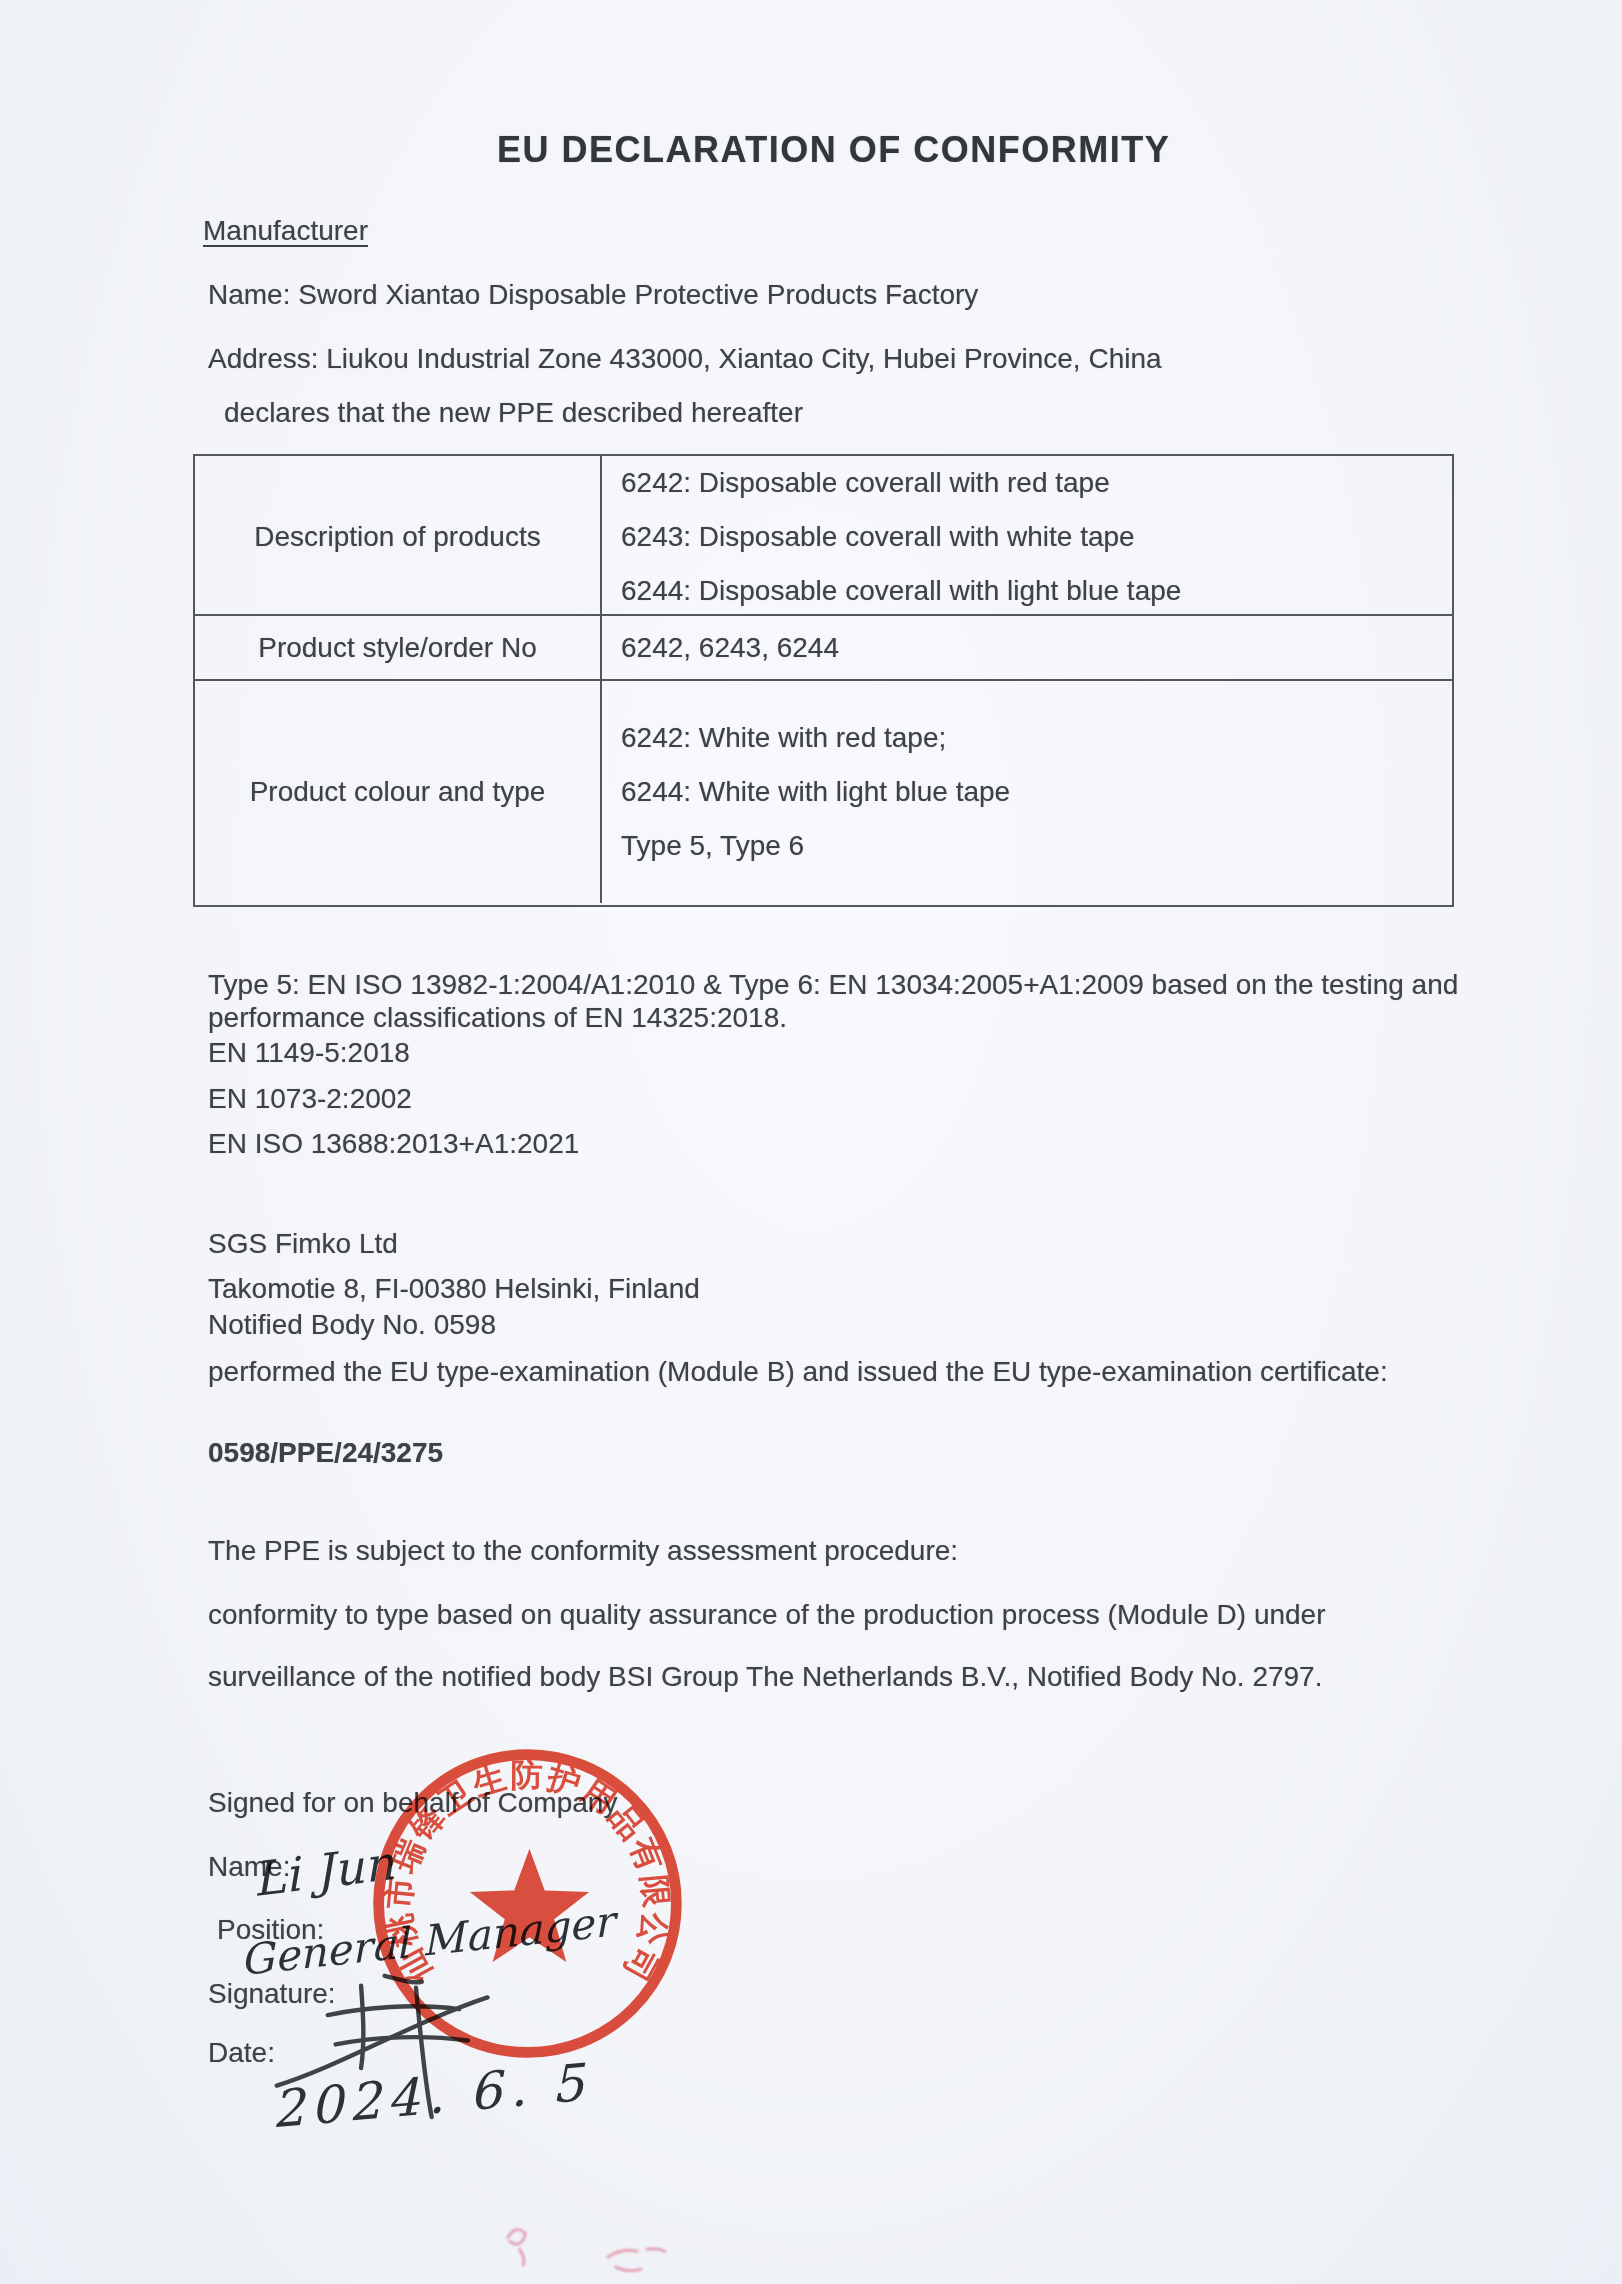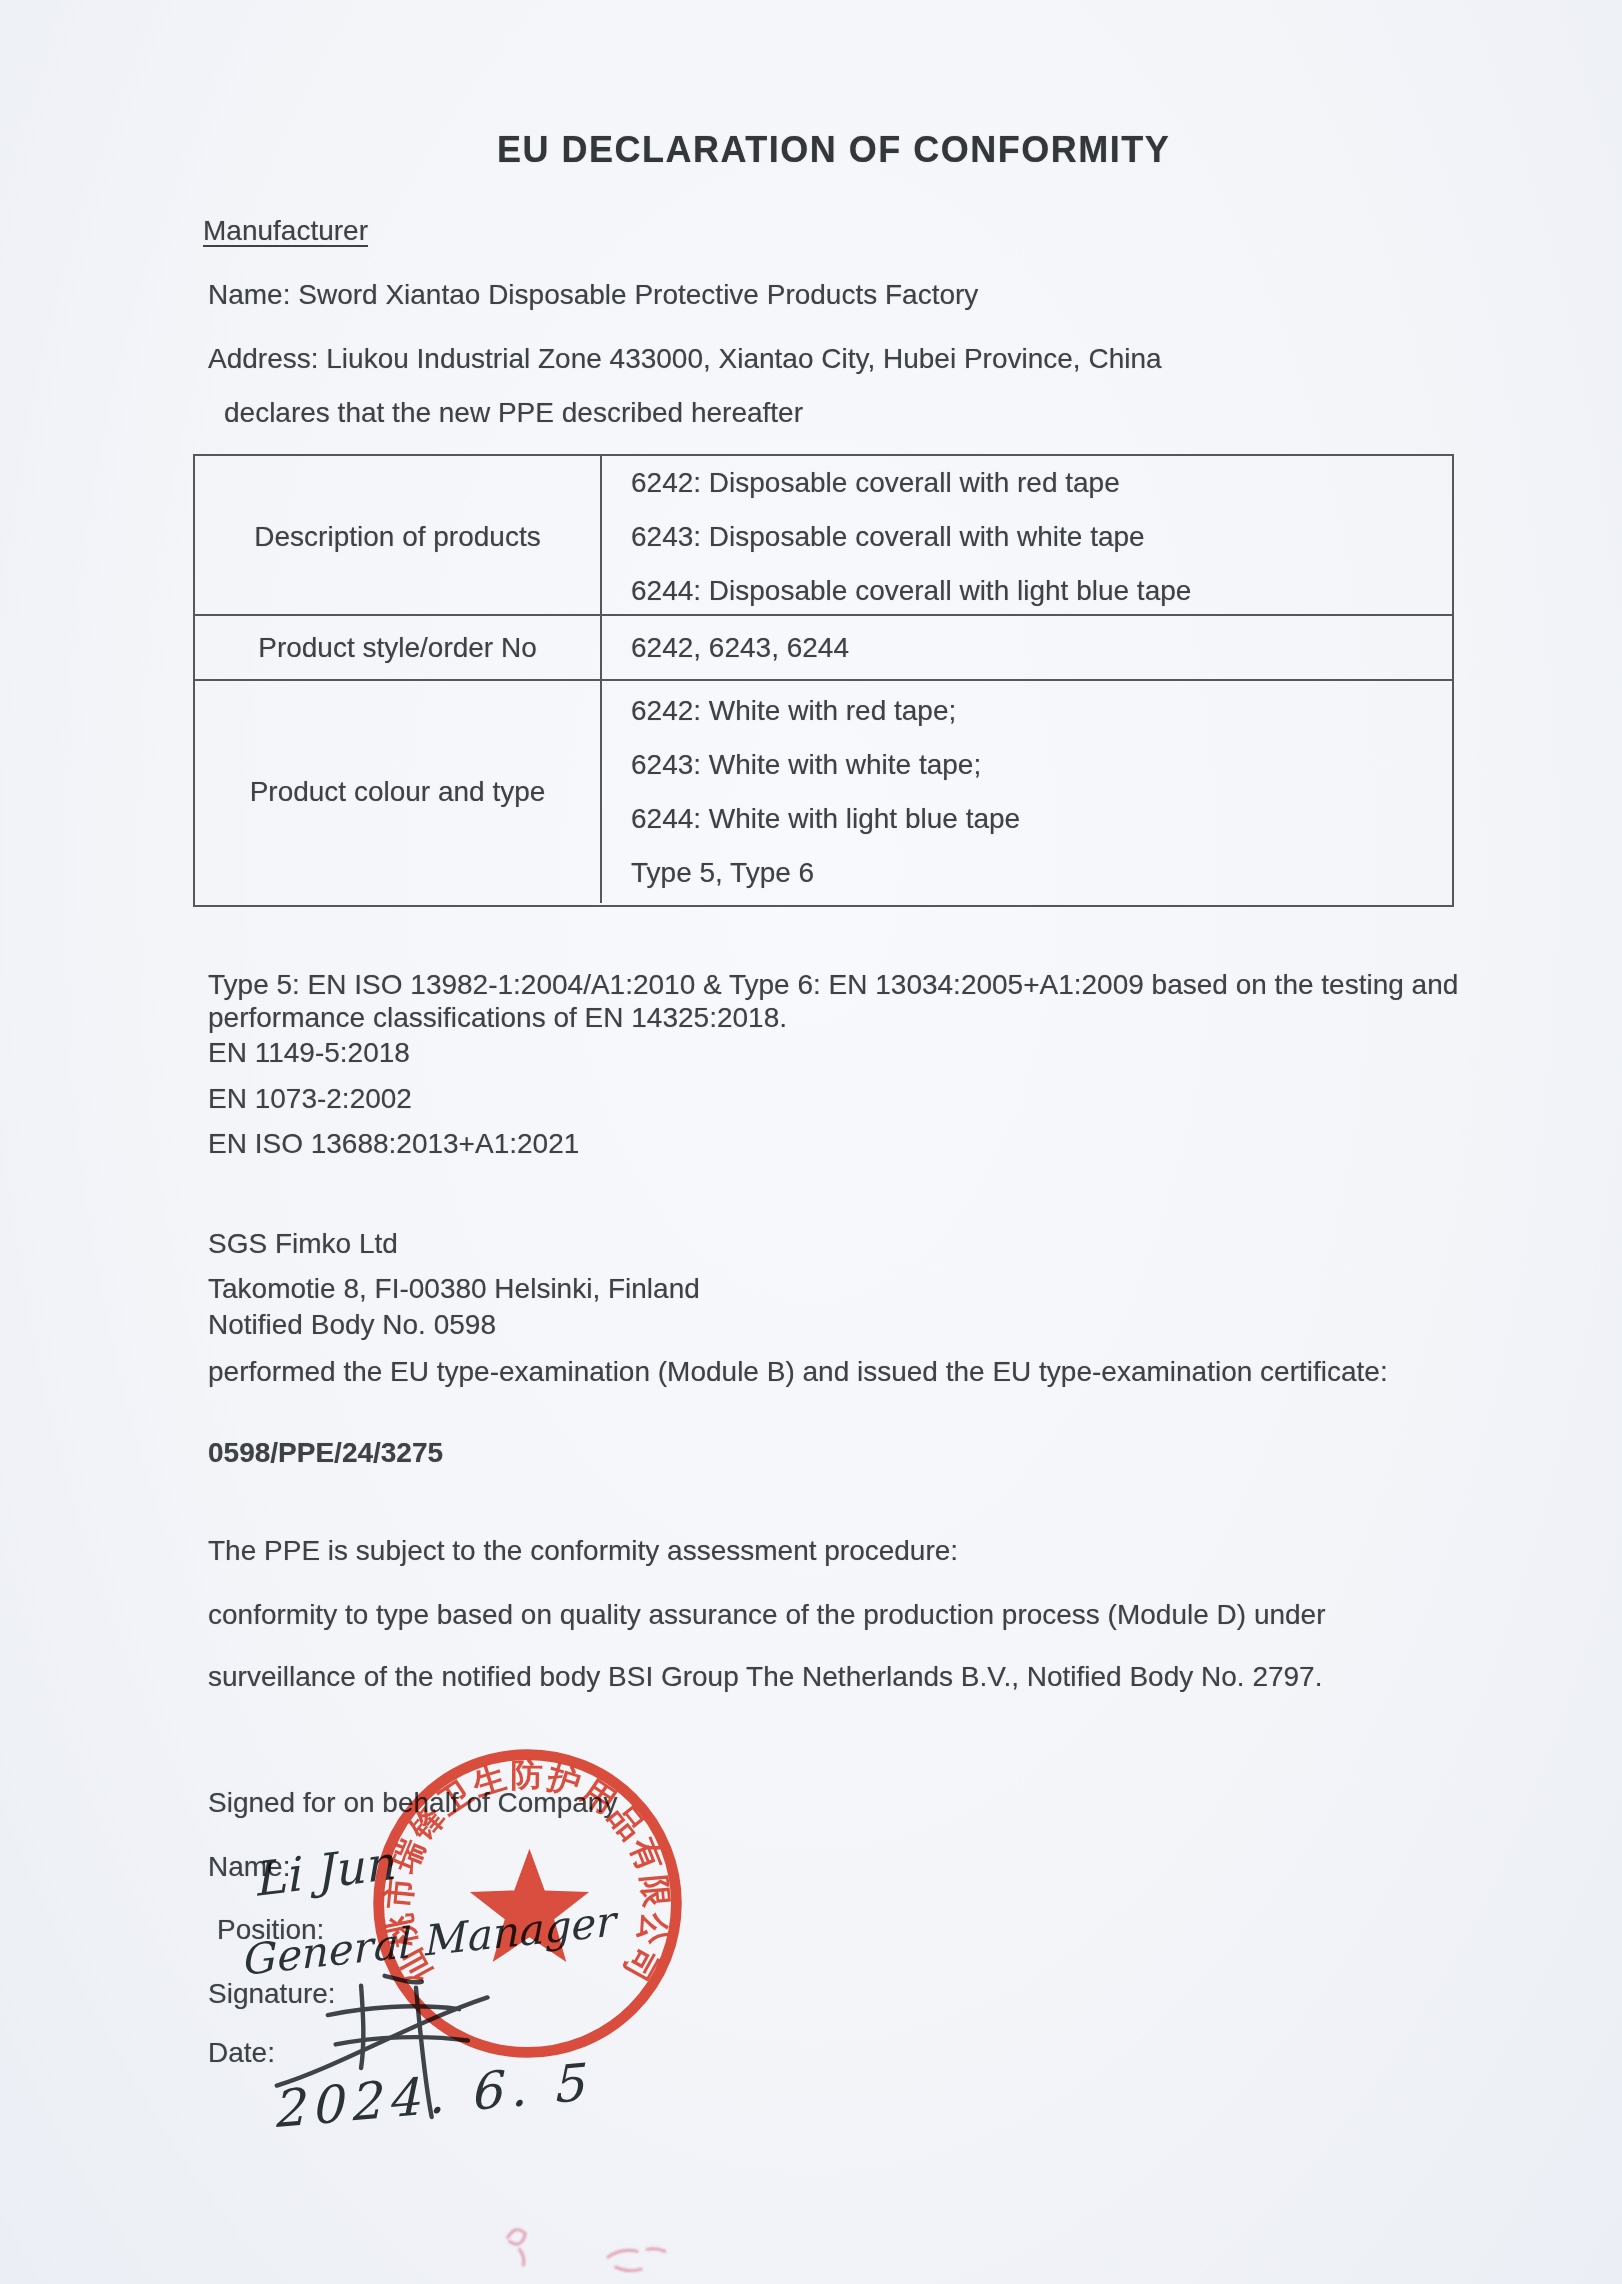--- a/index.html
+++ b/index.html
@@ -35,7 +35,7 @@
     font-size:28px;color:#3f4245;text-shadow:0 0 1px rgba(70,70,75,.45);
     border-right:2px solid #54575b;
   }
-  .tvalue{display:flex;flex-direction:column;justify-content:center;padding-left:29px;}
+  .tvalue{display:flex;flex-direction:column;justify-content:center;padding-left:19px;}
   .vline{
     height:54px;display:flex;align-items:center;
     font-size:28px;color:#3f4245;text-shadow:0 0 1px rgba(70,70,75,.45);white-space:nowrap;

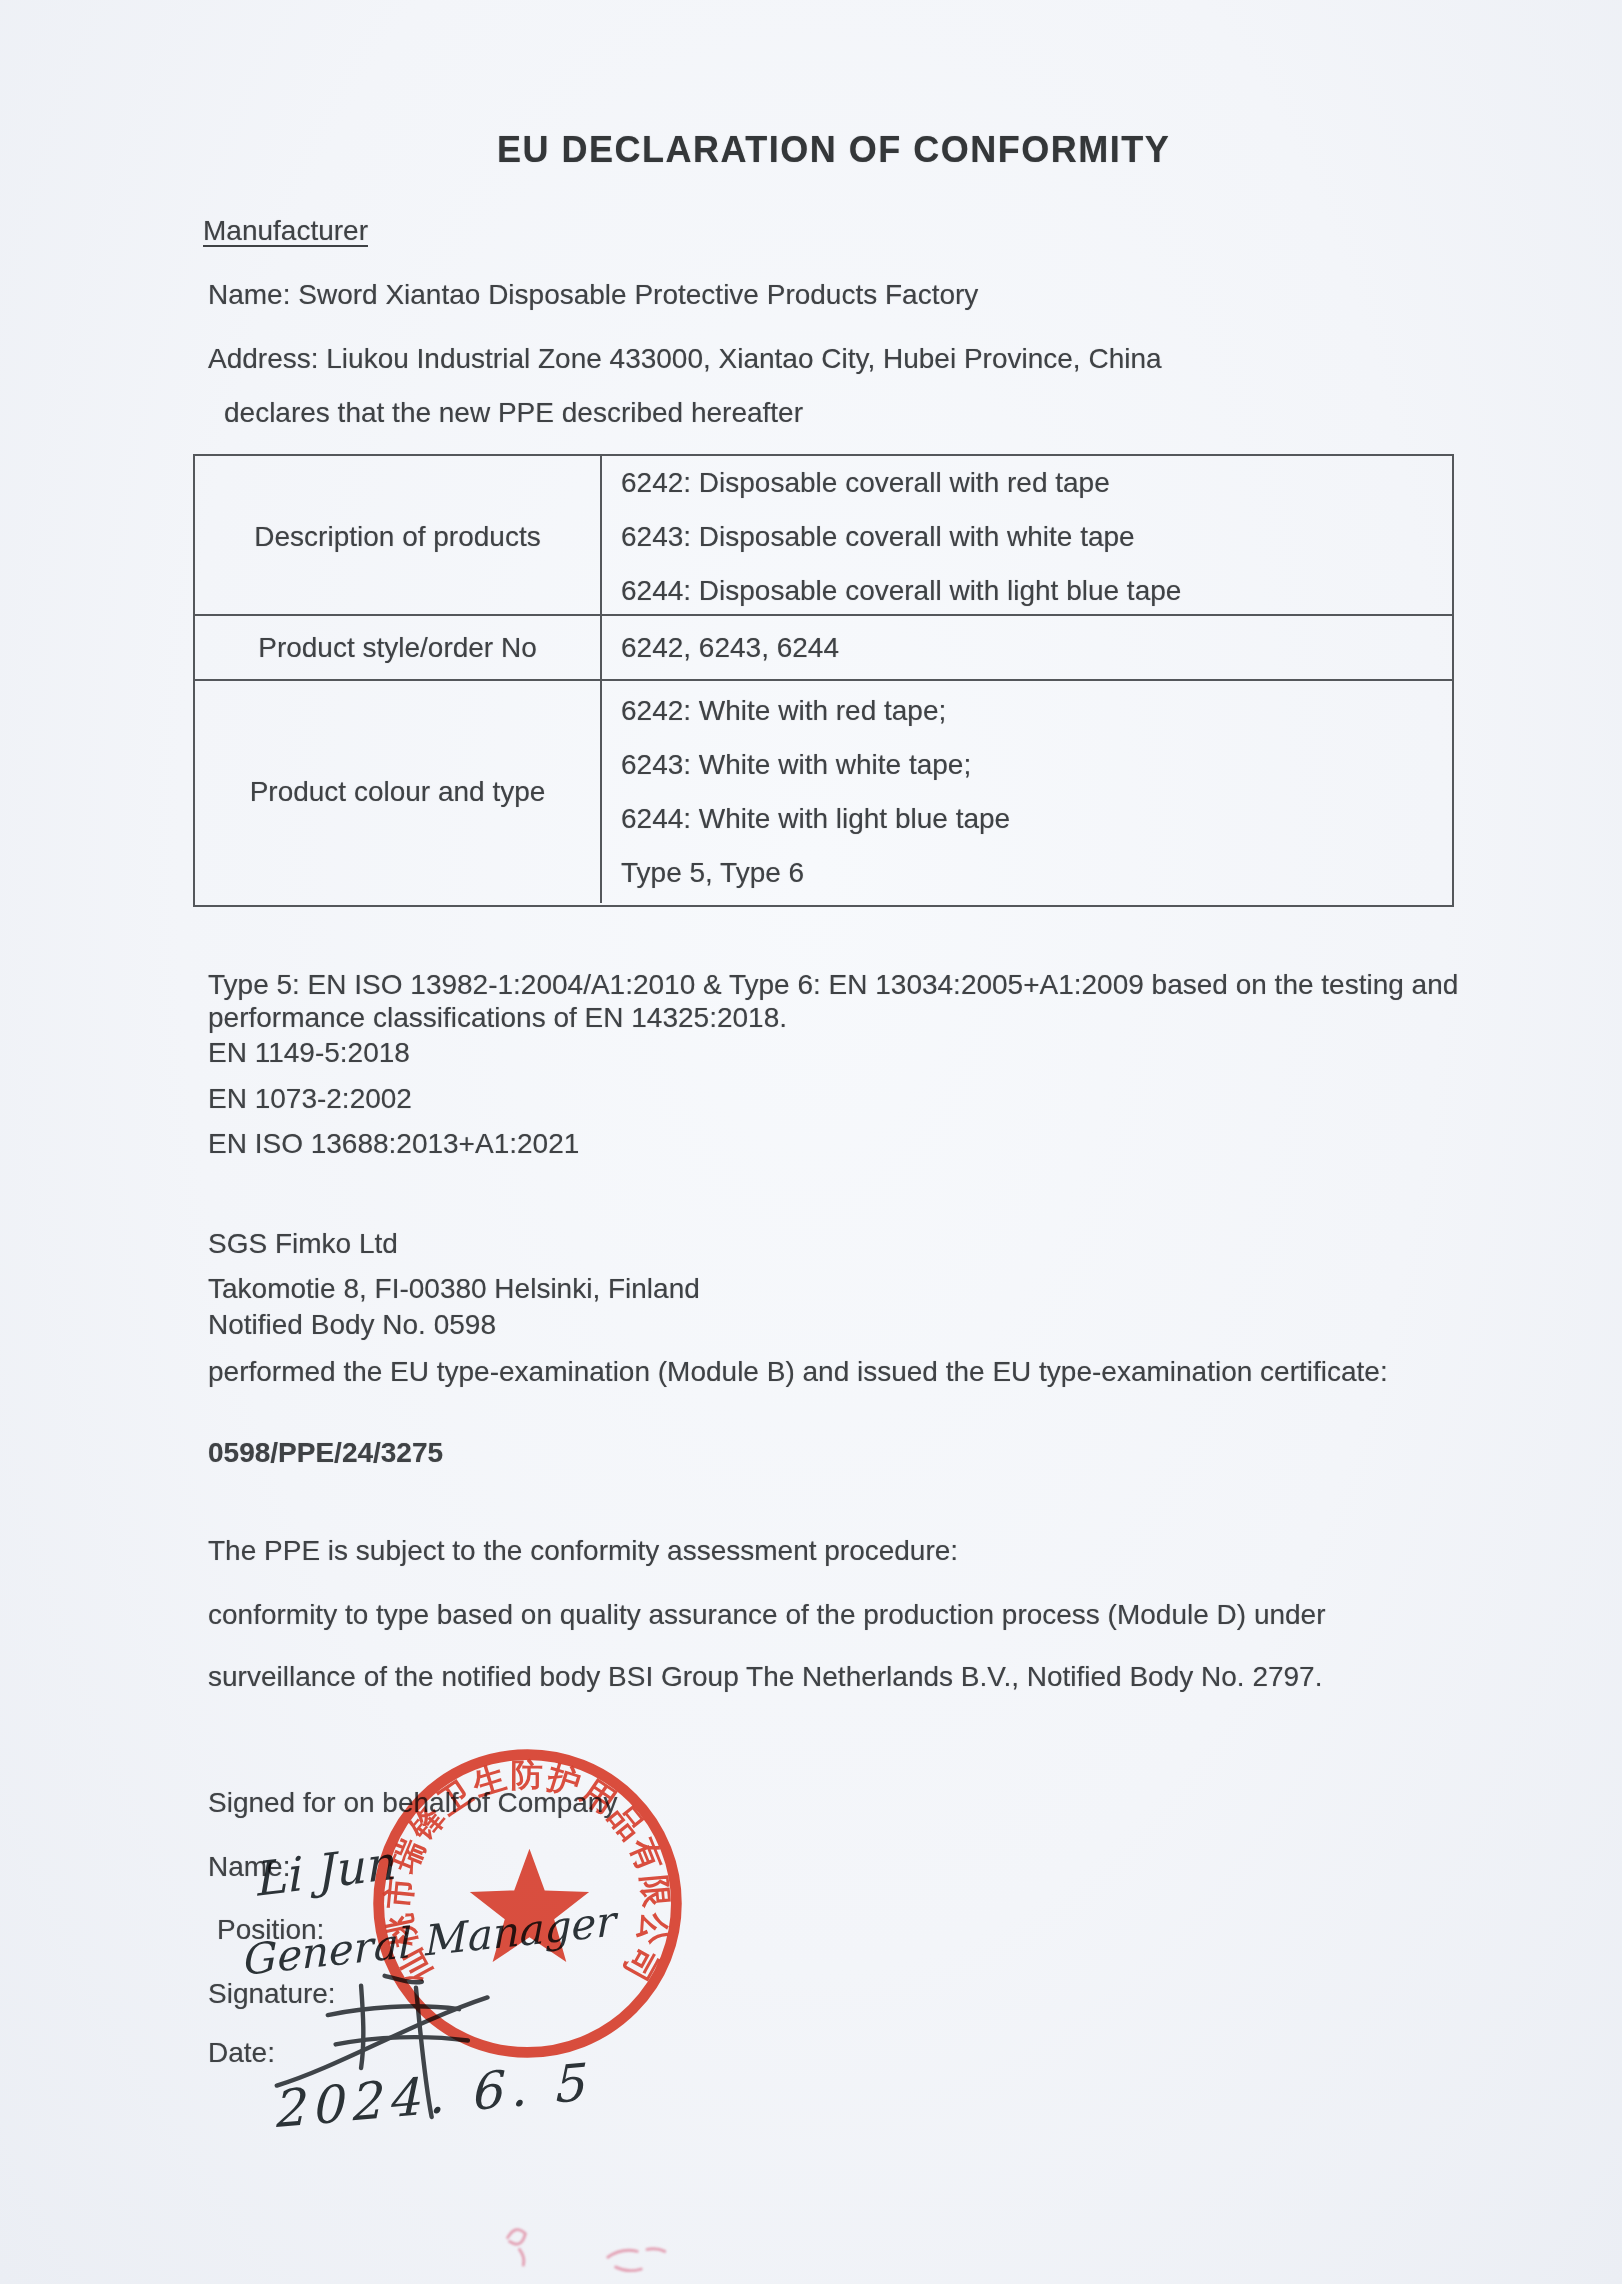--- a/index.html
+++ b/index.html
@@ -84,7 +84,6 @@
       <div class="tlabel">Product colour and type</div>
       <div class="tvalue">
         <div class="vline">6242: White with red tape;</div>
-        <div class="vline">6243: White with white tape;</div>
         <div class="vline">6244: White with light blue tape</div>
         <div class="vline">Type 5, Type 6</div>
       </div>

